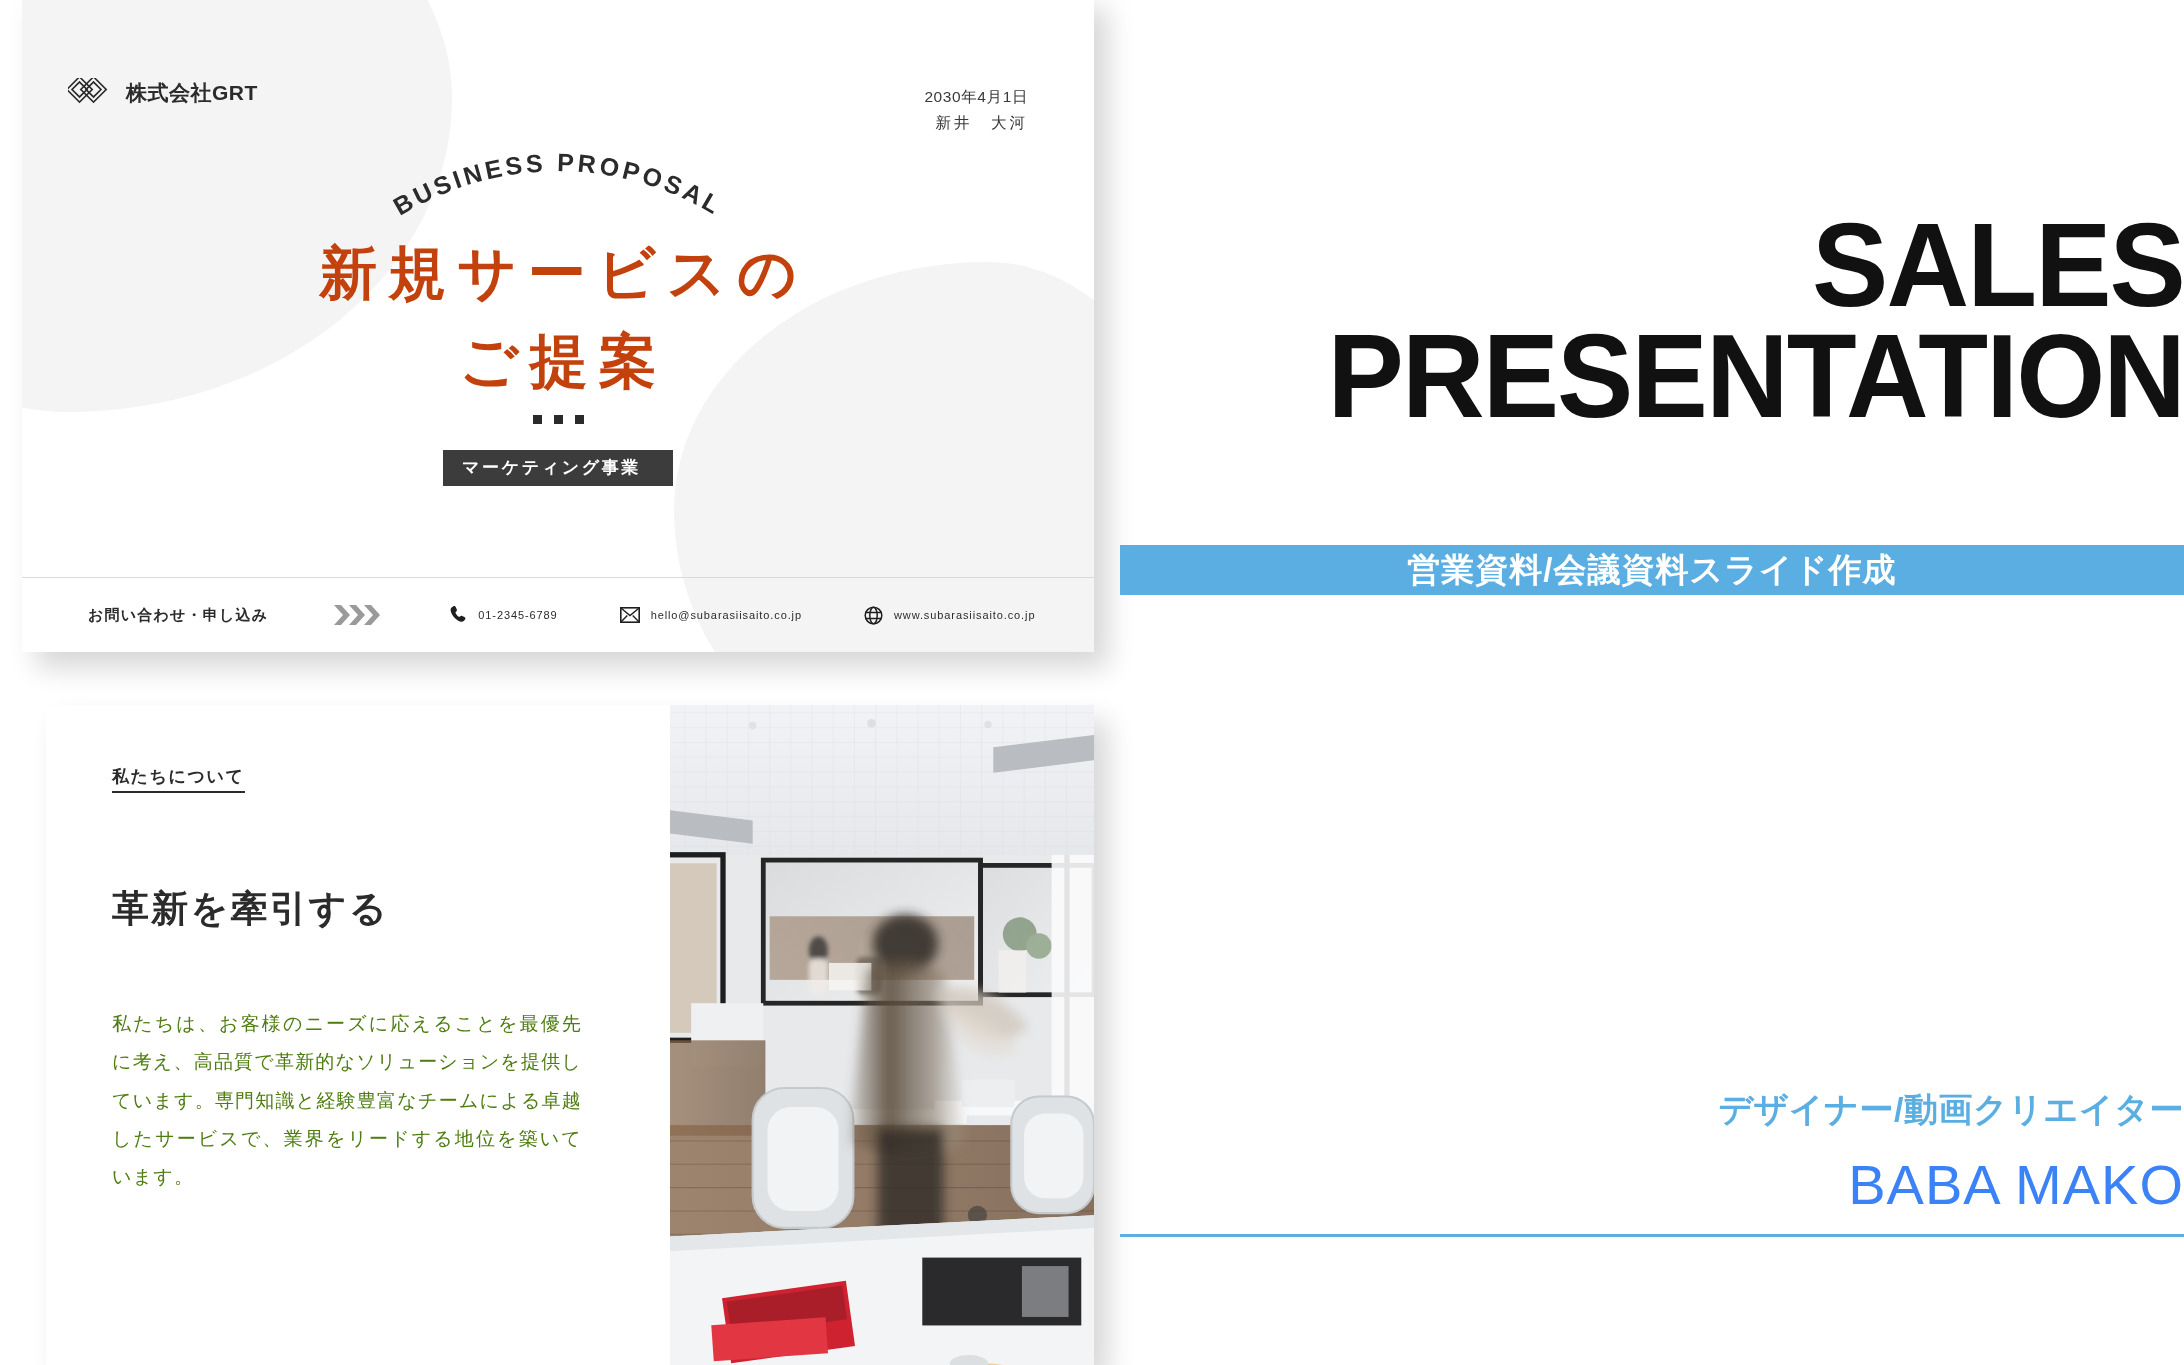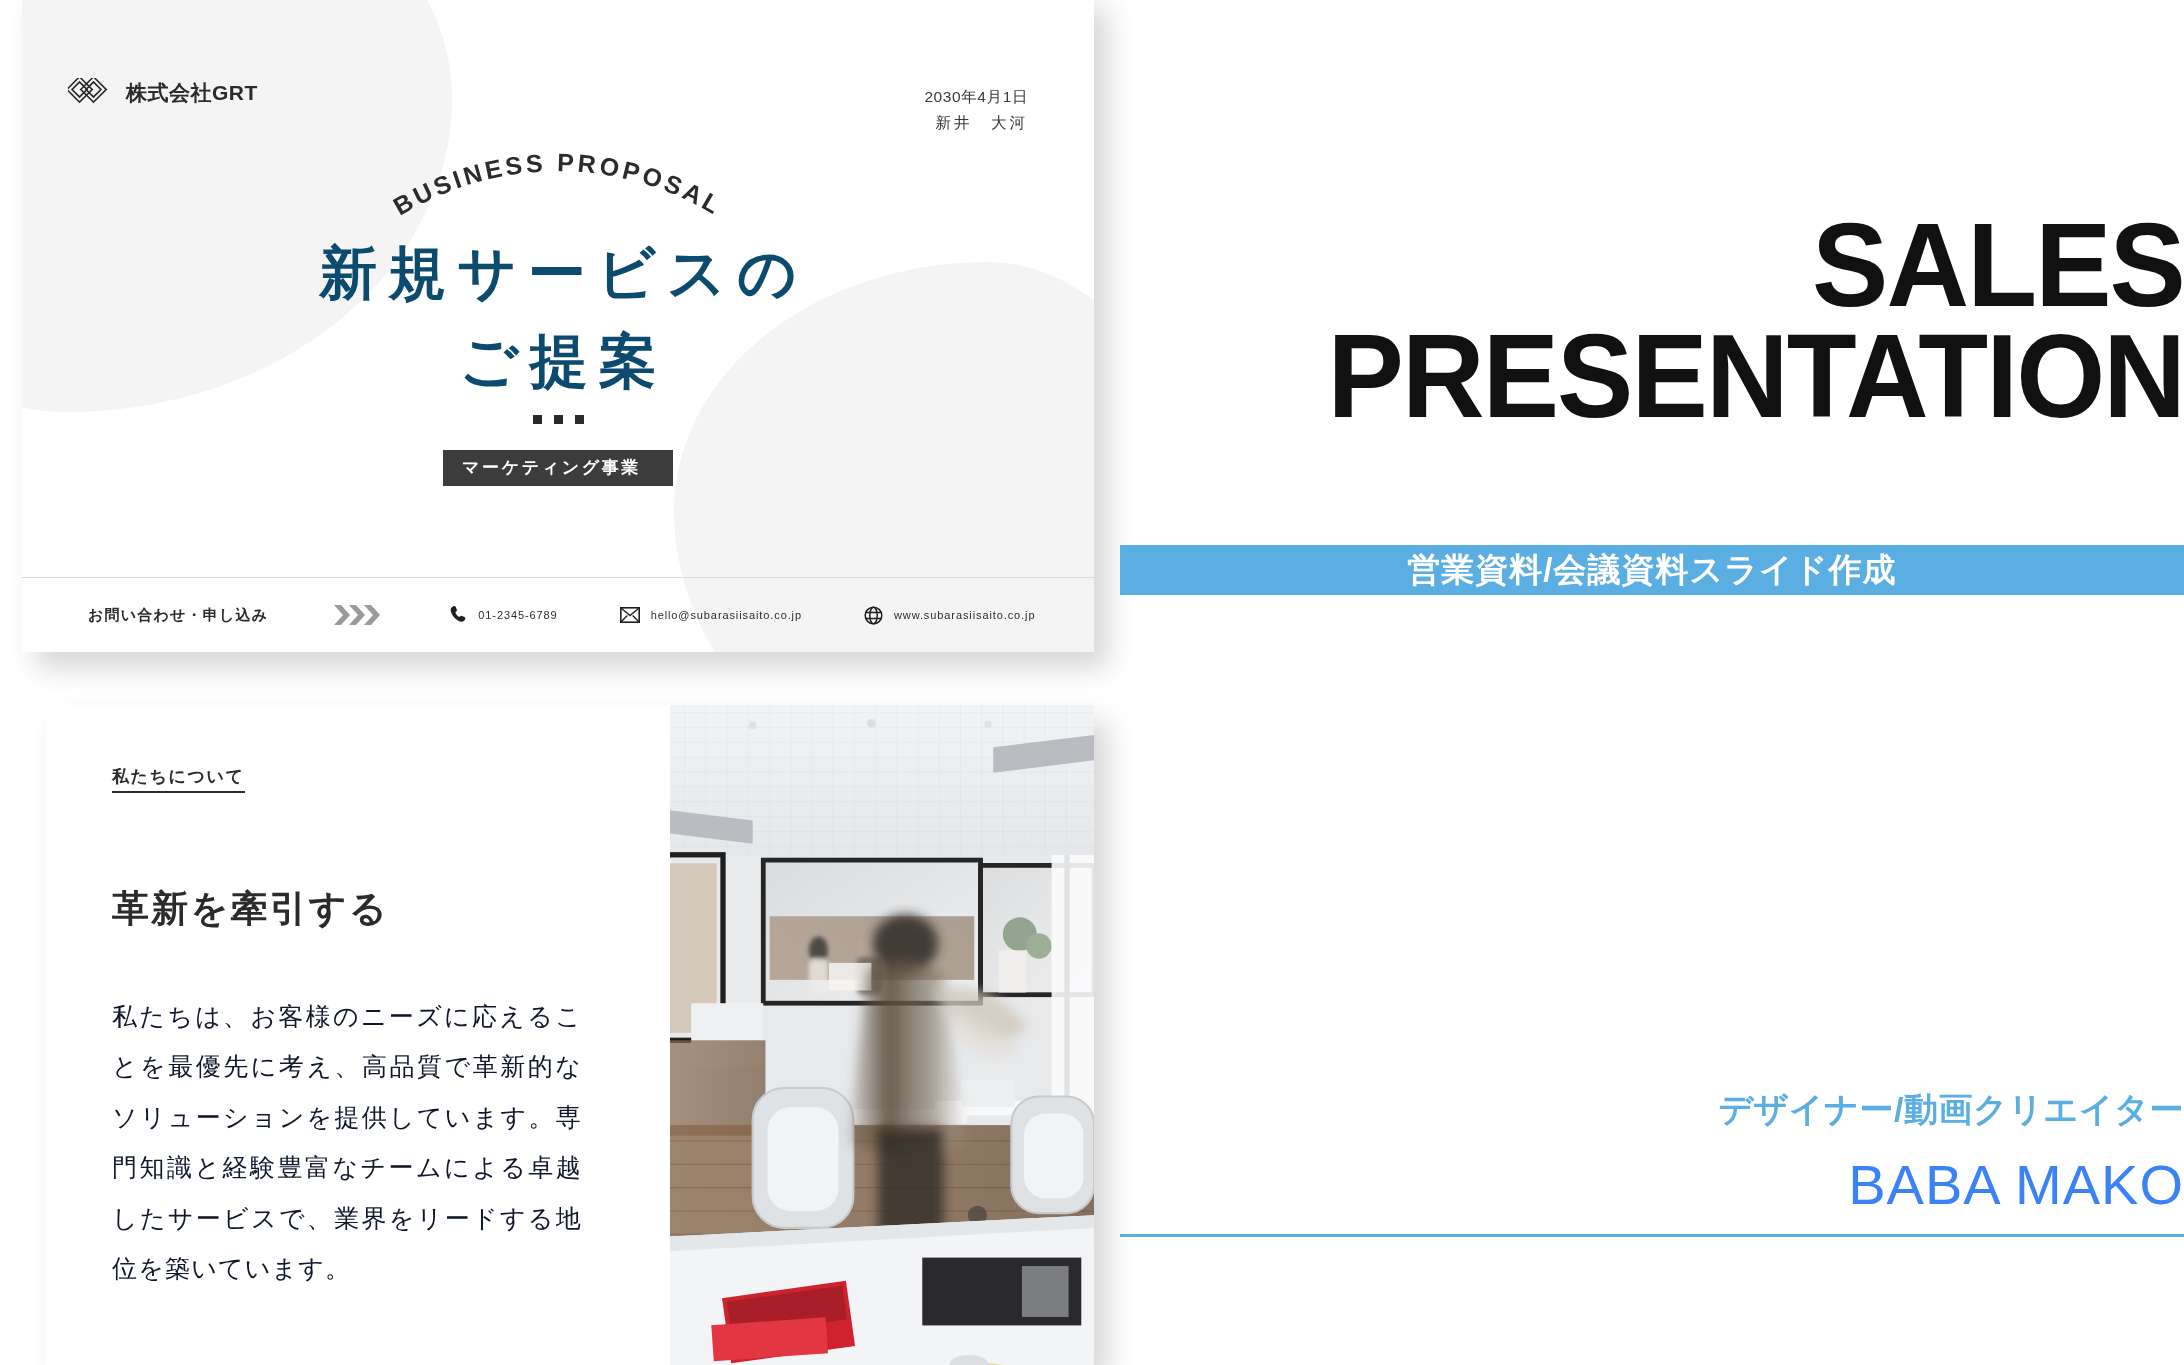--- a/index.html
+++ b/index.html
@@ -110,7 +110,7 @@
   .cover-title {
     font-size: 58px;
     font-weight: 800;
-    color: #0c4a6e;
+    color: #c2410c;
     letter-spacing: 11px;
     line-height: 1.42;
     margin: 6px 0 0 0;

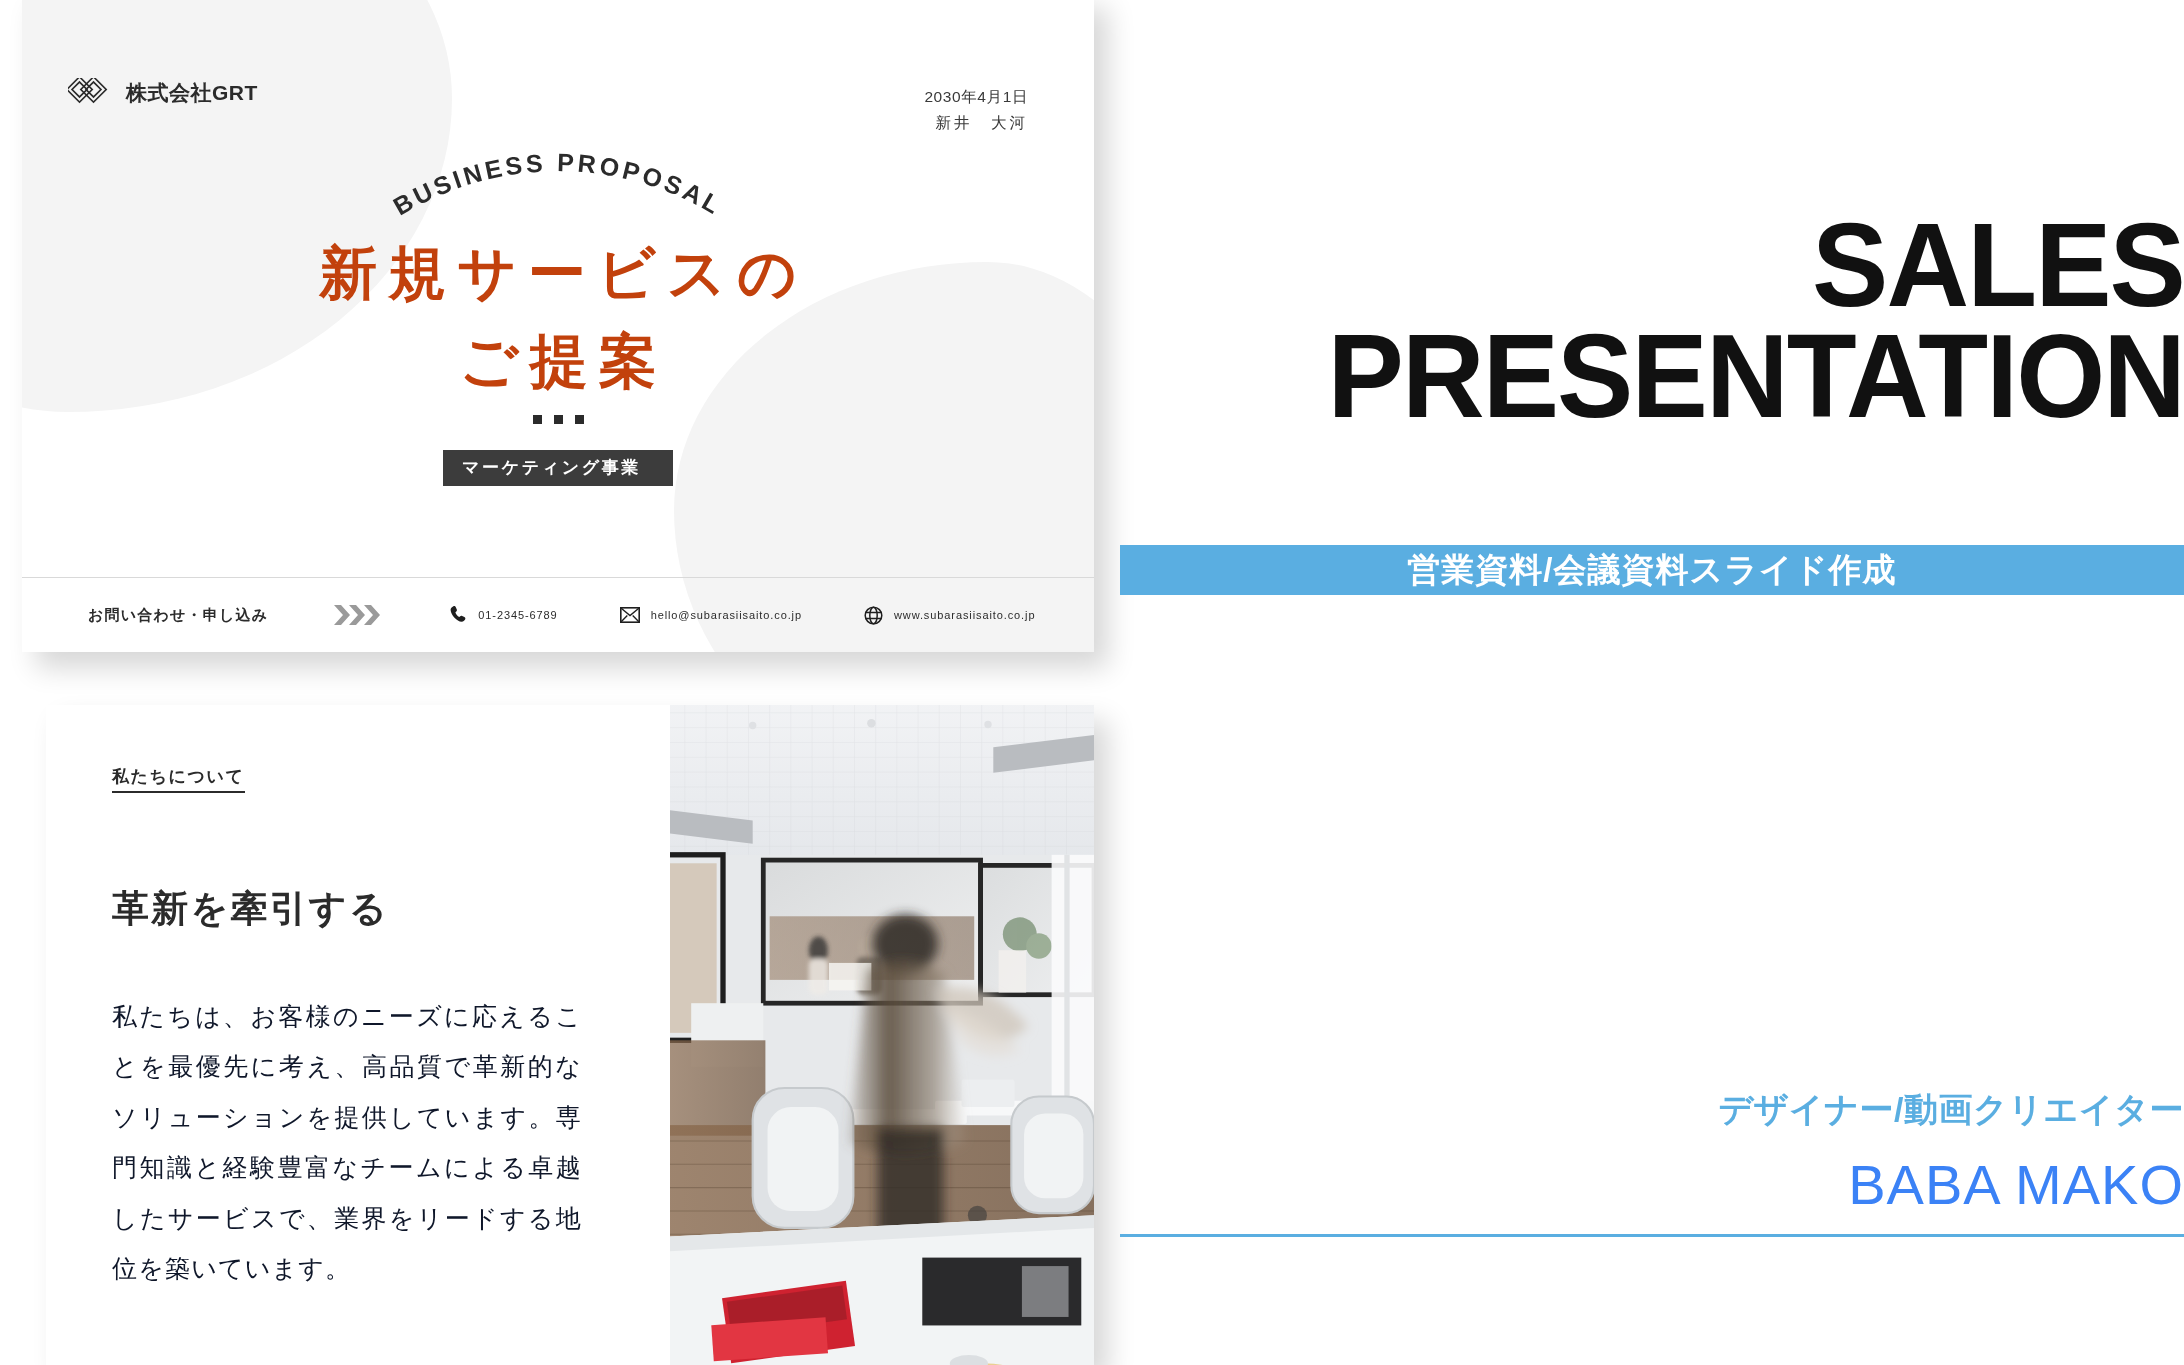--- a/index.html
+++ b/index.html
@@ -218,9 +218,9 @@
     line-height: 1.62;
   }
   .about-body {
-    margin-top: 52px;
-    font-size: 25px;
-    color: #0f172a;
+    margin-top: 66px;
+    font-size: 19px;
+    color: #4d7c0f;
     line-height: 2.02;
     letter-spacing: 1.2px;
     max-width: 470px;

